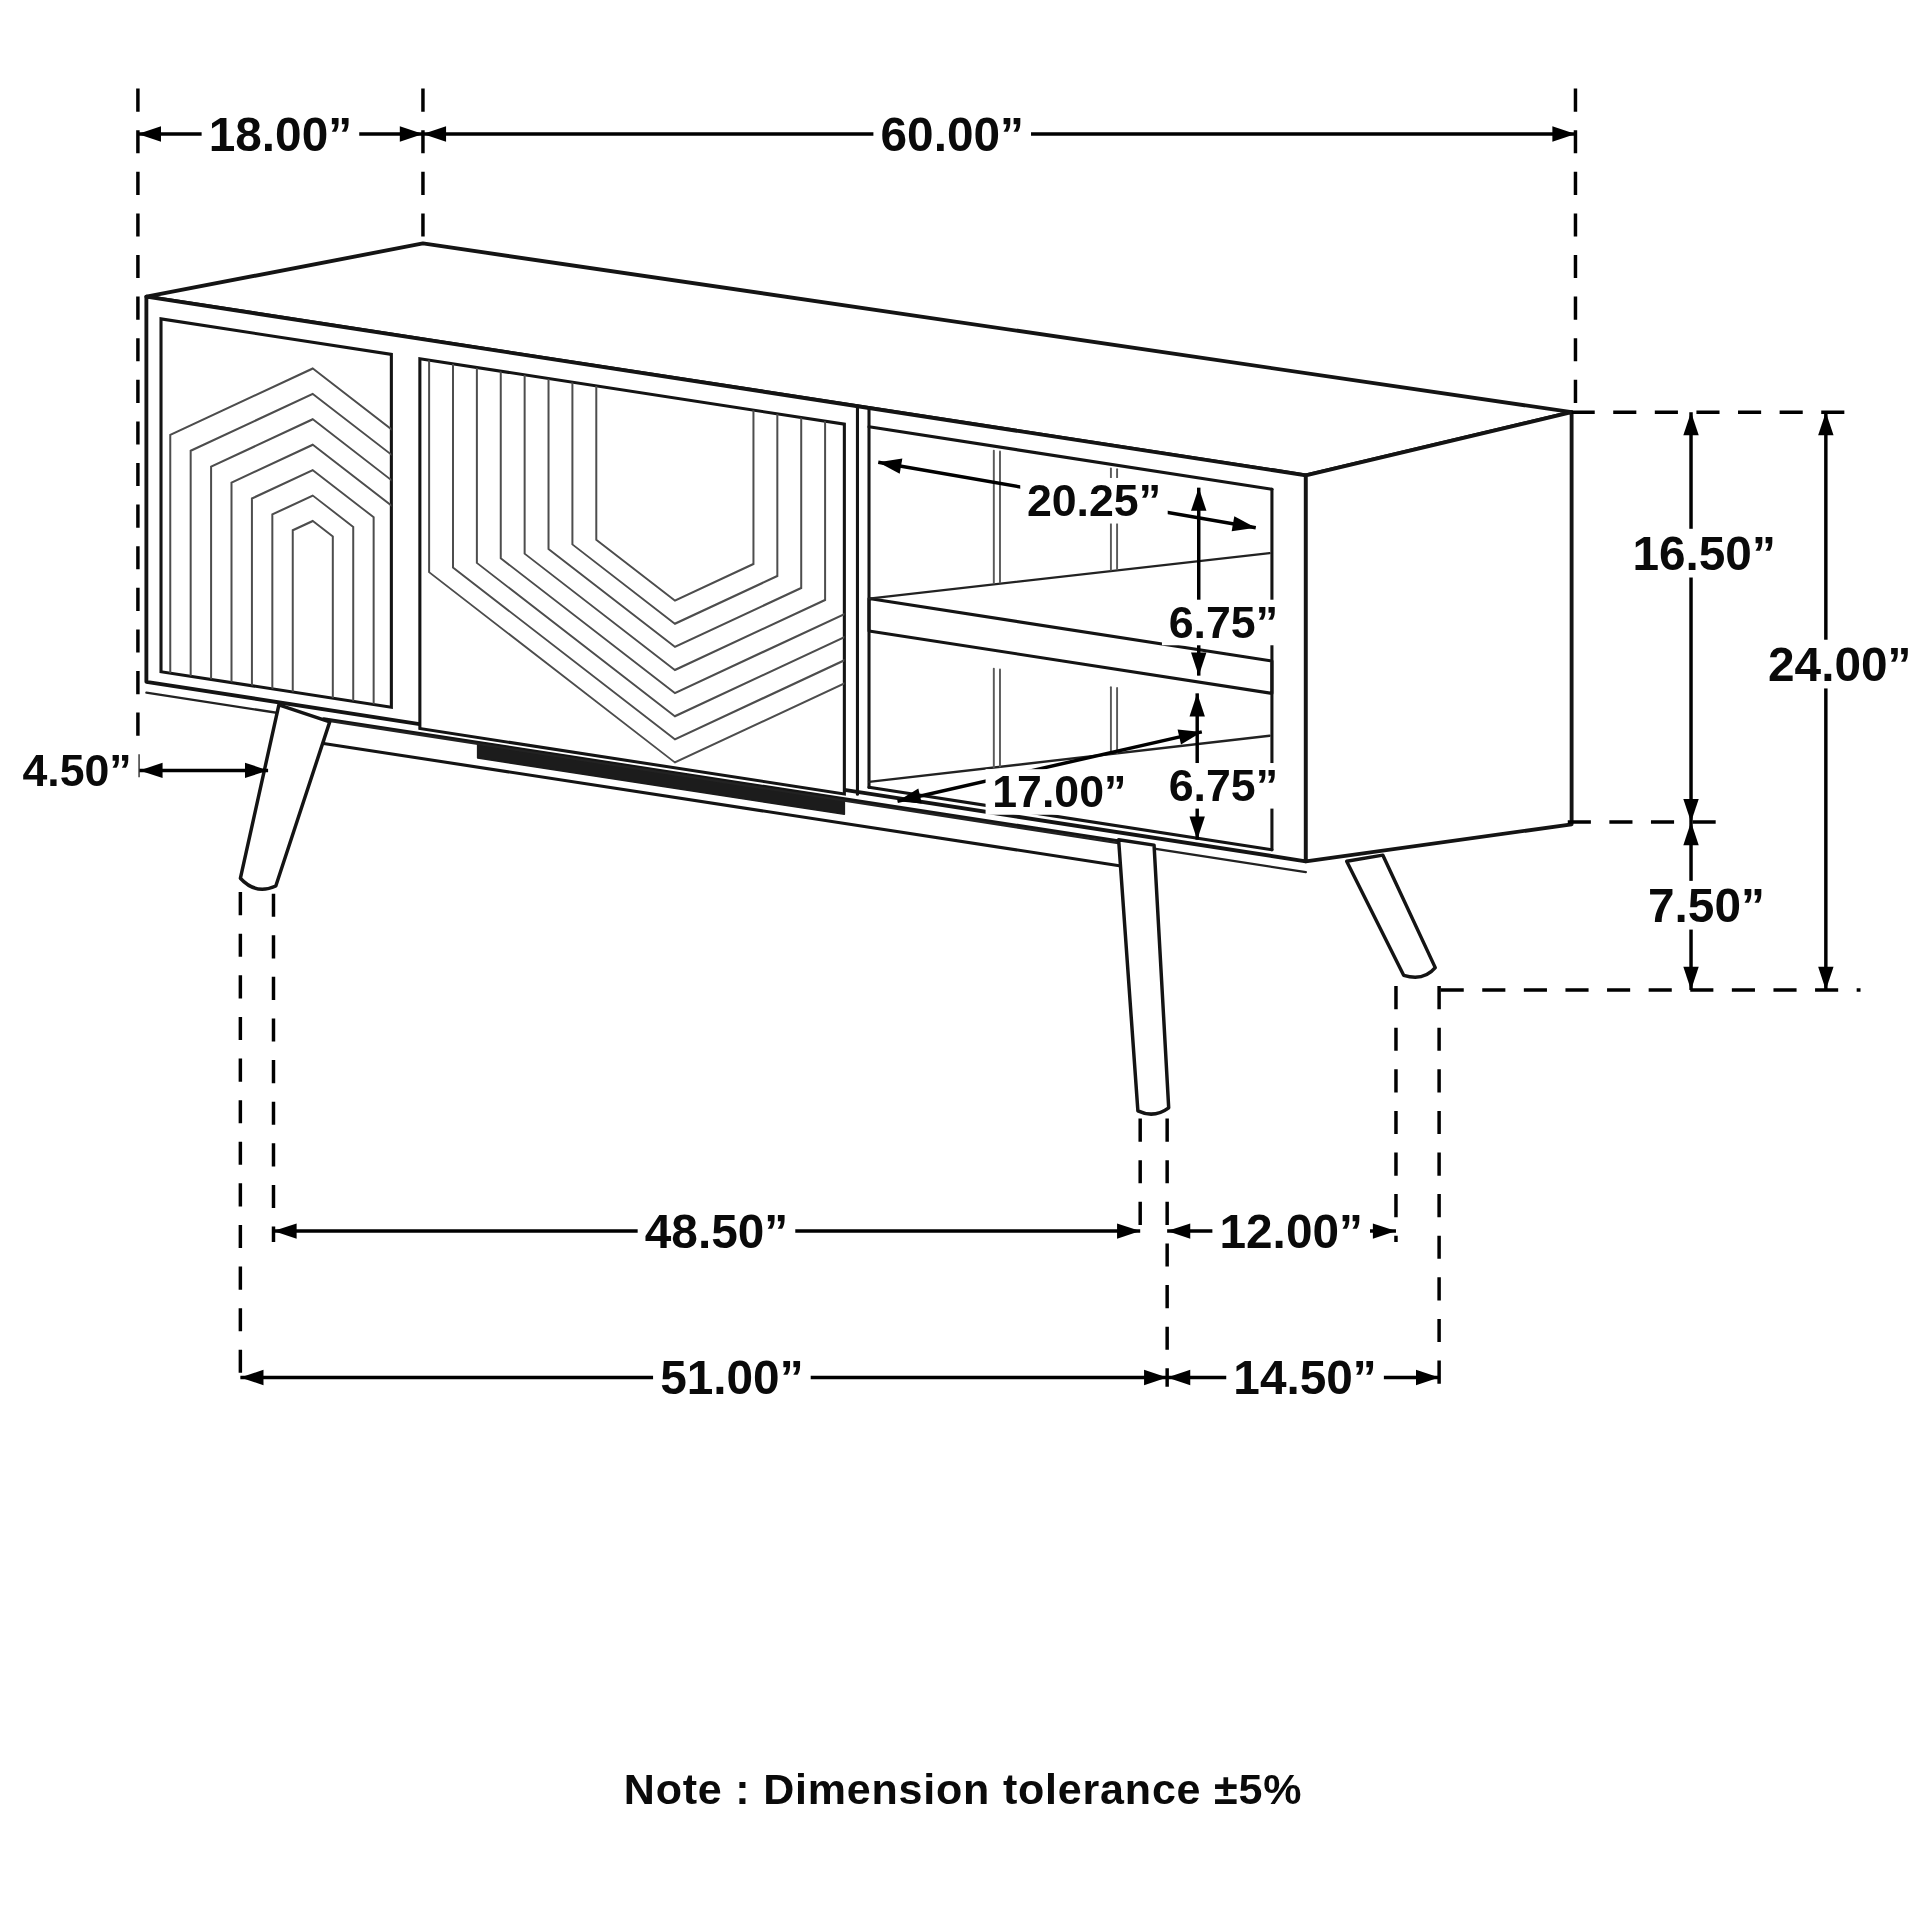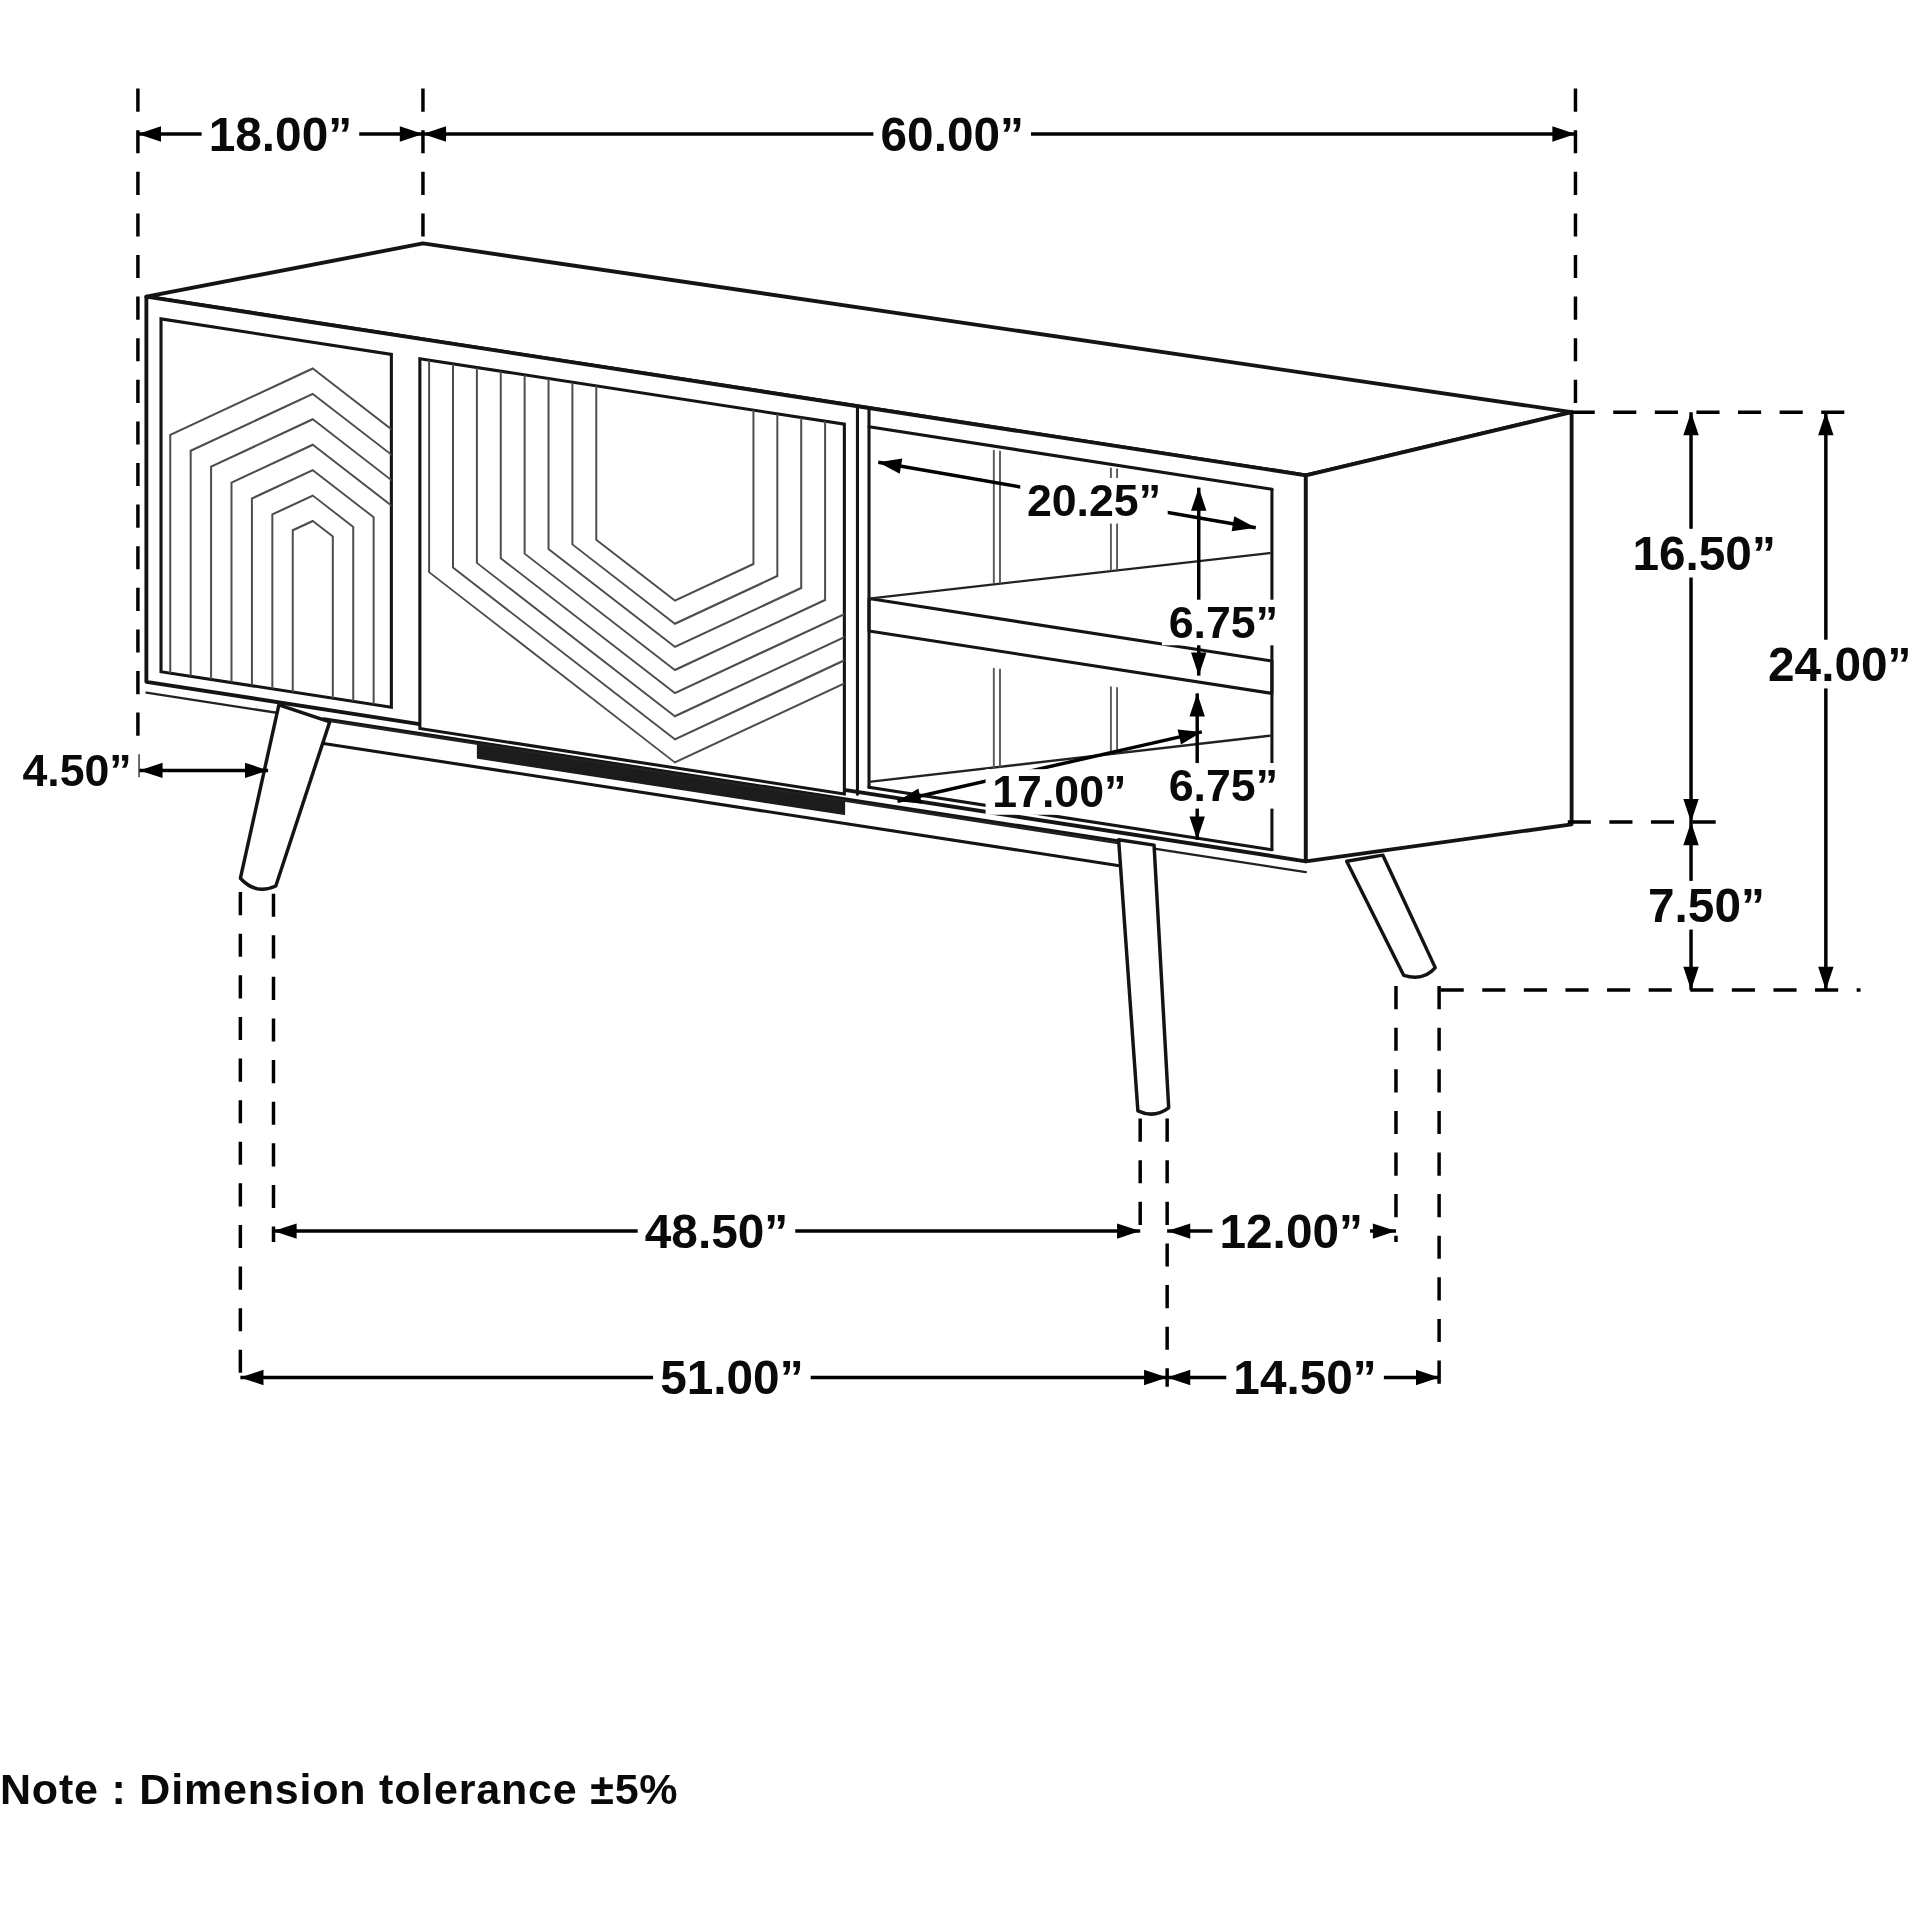--- a/index.html
+++ b/index.html
@@ -6,7 +6,7 @@
   .page{position:relative;width:1926px;height:1926px;background:#bef264;overflow:hidden;
         font-family:"Liberation Sans",sans-serif;}
   svg{position:absolute;left:0;top:0;}
-  .note{position:absolute;left:0;top:1765px;width:1926px;
+  .note{position:absolute;left:0;top:1765px;width:1926px;text-align:center;
         font-size:43px;font-weight:bold;color:#0a0a0a;letter-spacing:0.8px;}
   text{font-family:"Liberation Sans",sans-serif;font-weight:bold;fill:#0a0a0a;}
 </style>

